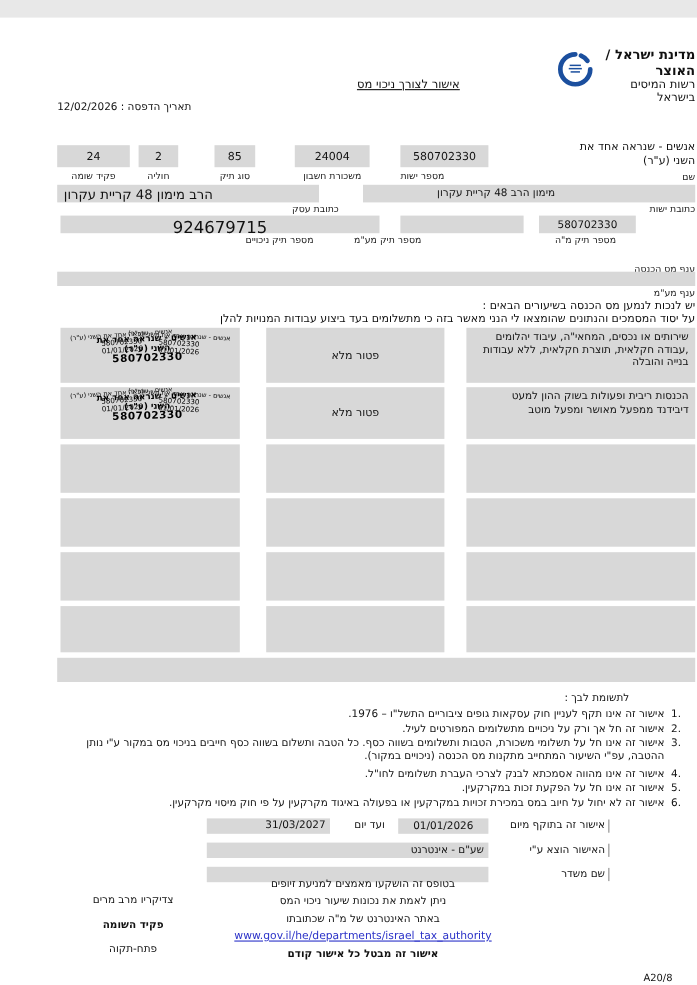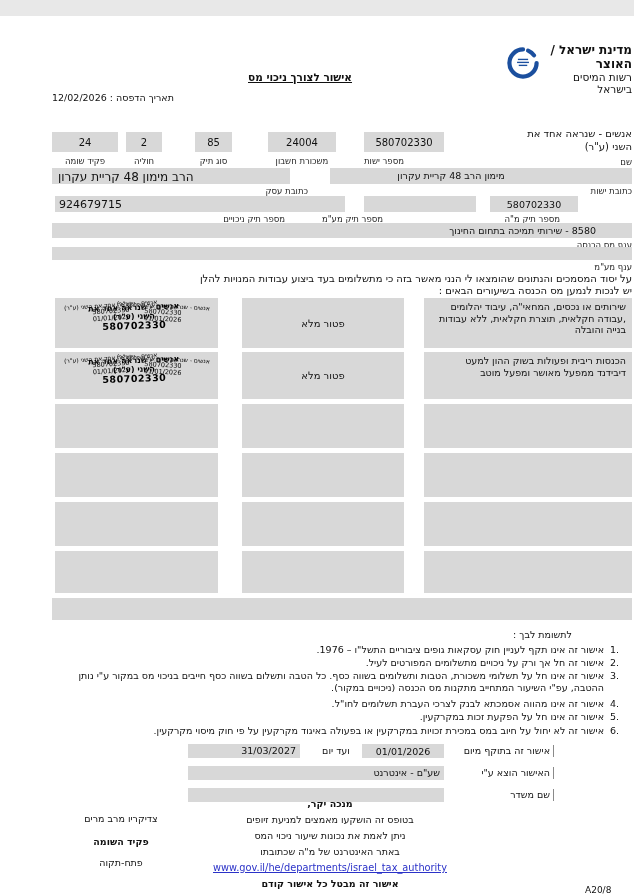--- a/index.html
+++ b/index.html
@@ -18,7 +18,7 @@
   .tl { text-align:left; }
   .hdr-ministry { font-size:12px; font-weight:bold; }
   .hdr-authority { font-size:10.5px; }
-  .doc-title { font-size:10.5px; font-weight:bold; text-decoration:underline; text-align:left; }
+  .doc-title { font-size:10.5px; font-weight:normal; text-decoration:underline; text-align:right; }
   .para { font-size:10px; line-height:12px; }
   .desc-box { padding:3px 6px; font-size:9.5px; line-height:11.5px; text-align:right; }
   .rate-box { font-size:10px; }

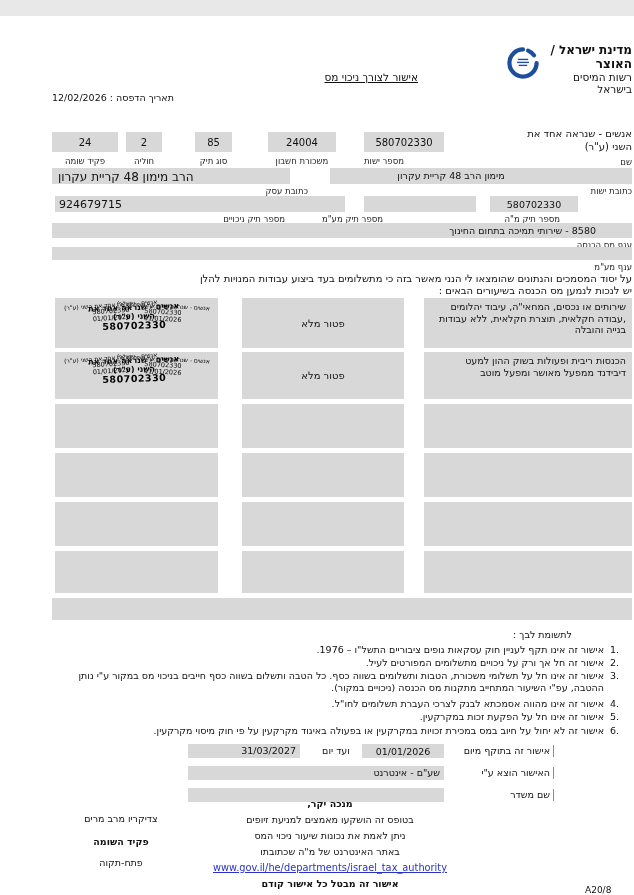--- a/index.html
+++ b/index.html
@@ -88,7 +88,7 @@
   <div class="lbl tr" style="left:240px; top:170px; width:68px;">כתובת עסק</div>
   <div class="lbl tr" style="left:562px; top:170px; width:70px;">כתובת ישות</div>
 
-  <div class="gbox val tl" style="left:55px; top:180px; width:290px; height:16px; padding:2px 4px; font-size:11px; text-align:left;">924679715</div>
+  <div class="gbox val tl" style="left:55px; top:180px; width:290px; height:16px; padding:2px 4px; font-size:15px; text-align:center;">924679715</div>
   <div class="gbox" style="left:364px; top:180px; width:112px; height:16px;"></div>
   <div class="gbox center val" style="left:490px; top:180px; width:88px; height:16px; font-size:9.5px;">580702330</div>
   <div class="lbl tr" style="left:215px; top:198px; width:70px;">מספר תיק ניכויים</div>

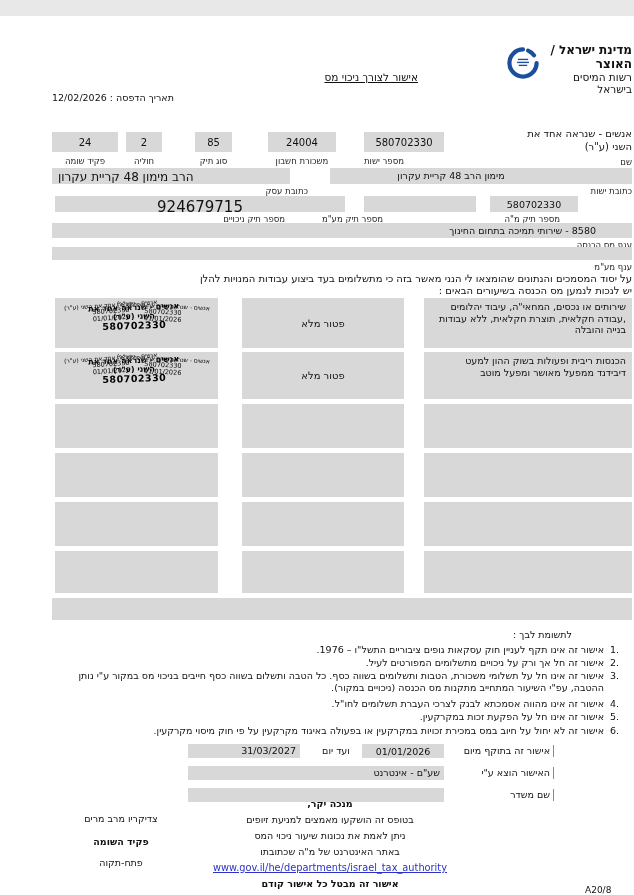--- a/index.html
+++ b/index.html
@@ -95,7 +95,6 @@
   <div class="lbl" style="left:317px; top:198px; width:66px;">מספר תיק מע"מ</div>
   <div class="lbl" style="left:496px; top:198px; width:64px;">מספר תיק מ"ה</div>
 
-  <div class="gbox val tr" style="left:52px; top:207px; width:580px; height:15px; padding:2px 36px 2px 4px; font-size:9.5px;">8580 - שירותי תמיכה בתחום החינוך</div>
   <div class="lbl tr" style="left:565px; top:224px; width:67px;">ענף מס הכנסה</div>
   <div class="gbox" style="left:52px; top:231px; width:580px; height:13px;"></div>
   <div class="lbl tr" style="left:580px; top:246px; width:52px;">ענף מע"מ</div>

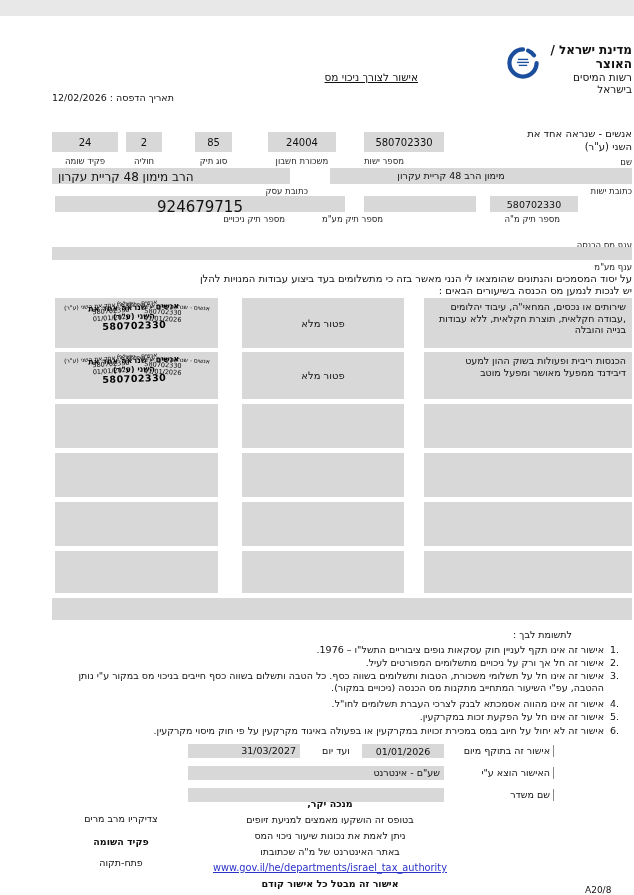--- a/index.html
+++ b/index.html
@@ -100,8 +100,8 @@
   <div class="lbl tr" style="left:580px; top:246px; width:52px;">ענף מע"מ</div>
 
   <div class="abs tr para" style="left:52px; top:257px; width:580px;">
+    <div>יש לנכות לנמען מס הכנסה בשיעורים הבאים :</div>
     <div>על יסוד המסמכים והנתונים שהומצאו לי הנני מאשר בזה כי מתשלומים בעד ביצוע עבודות המנויות להלן</div>
-    <div>יש לנכות לנמען מס הכנסה בשיעורים הבאים :</div>
   </div>
 
   <div class="gbox desc-box" style="left:424px; top:282px; width:208px; height:50px;">שירותים או נכסים, המחאי"ה, עיבוד יהלומים ,עבודה חקלאית, תוצרת חקלאית, ללא עבודות בנייה והובלה</div>

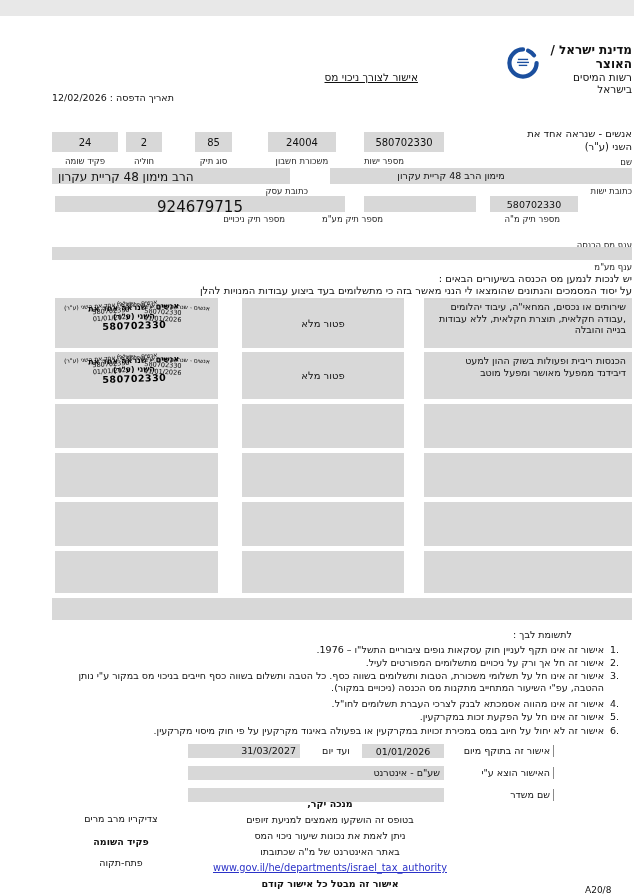--- a/index.html
+++ b/index.html
@@ -202,7 +202,6 @@
   <div class="gbox vbox tr" style="left:188px; top:772px; width:256px; height:14px; padding:1px 4px;"></div>
 
   <div class="footer-center" style="top:780px;">
-    <div class="bold">מנכה יקר,</div>
     <div>בטופס זה הושקעו מאמצים למניעת זיופים</div>
     <div>ניתן לאמת את נכונות שיעור ניכוי המס</div>
     <div>באתר האינטרנט של מ"ה שכתובתו</div>

